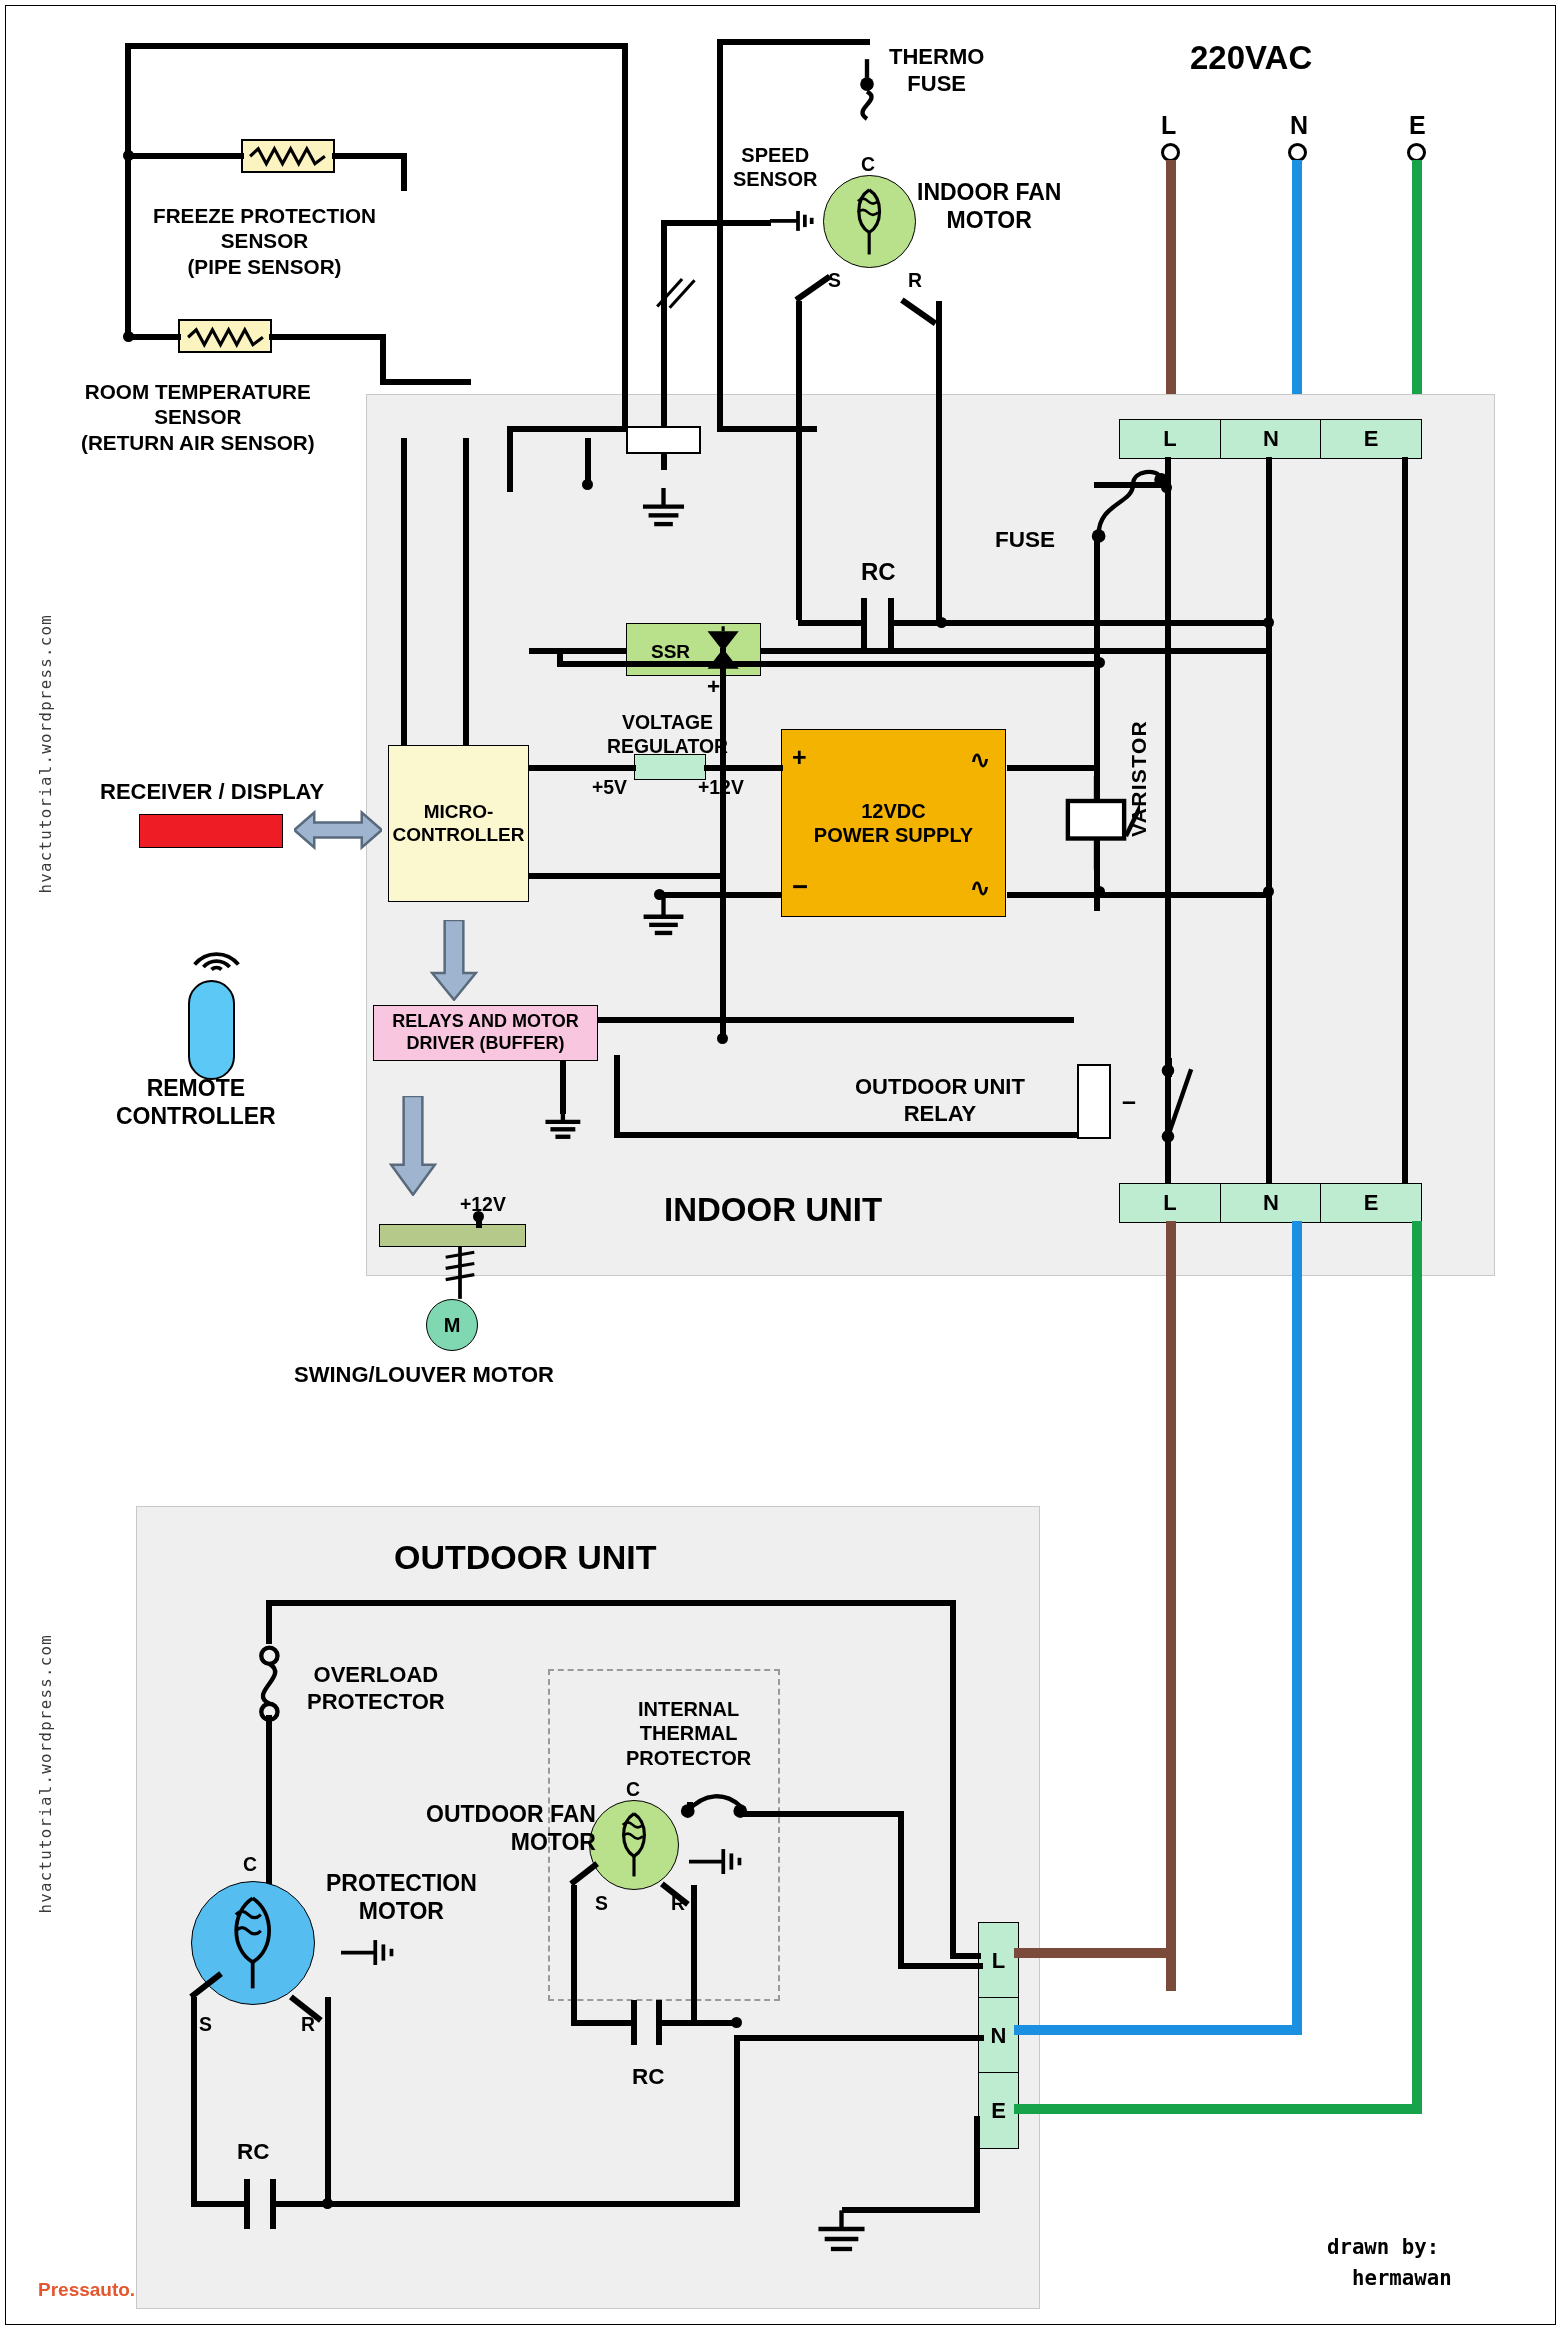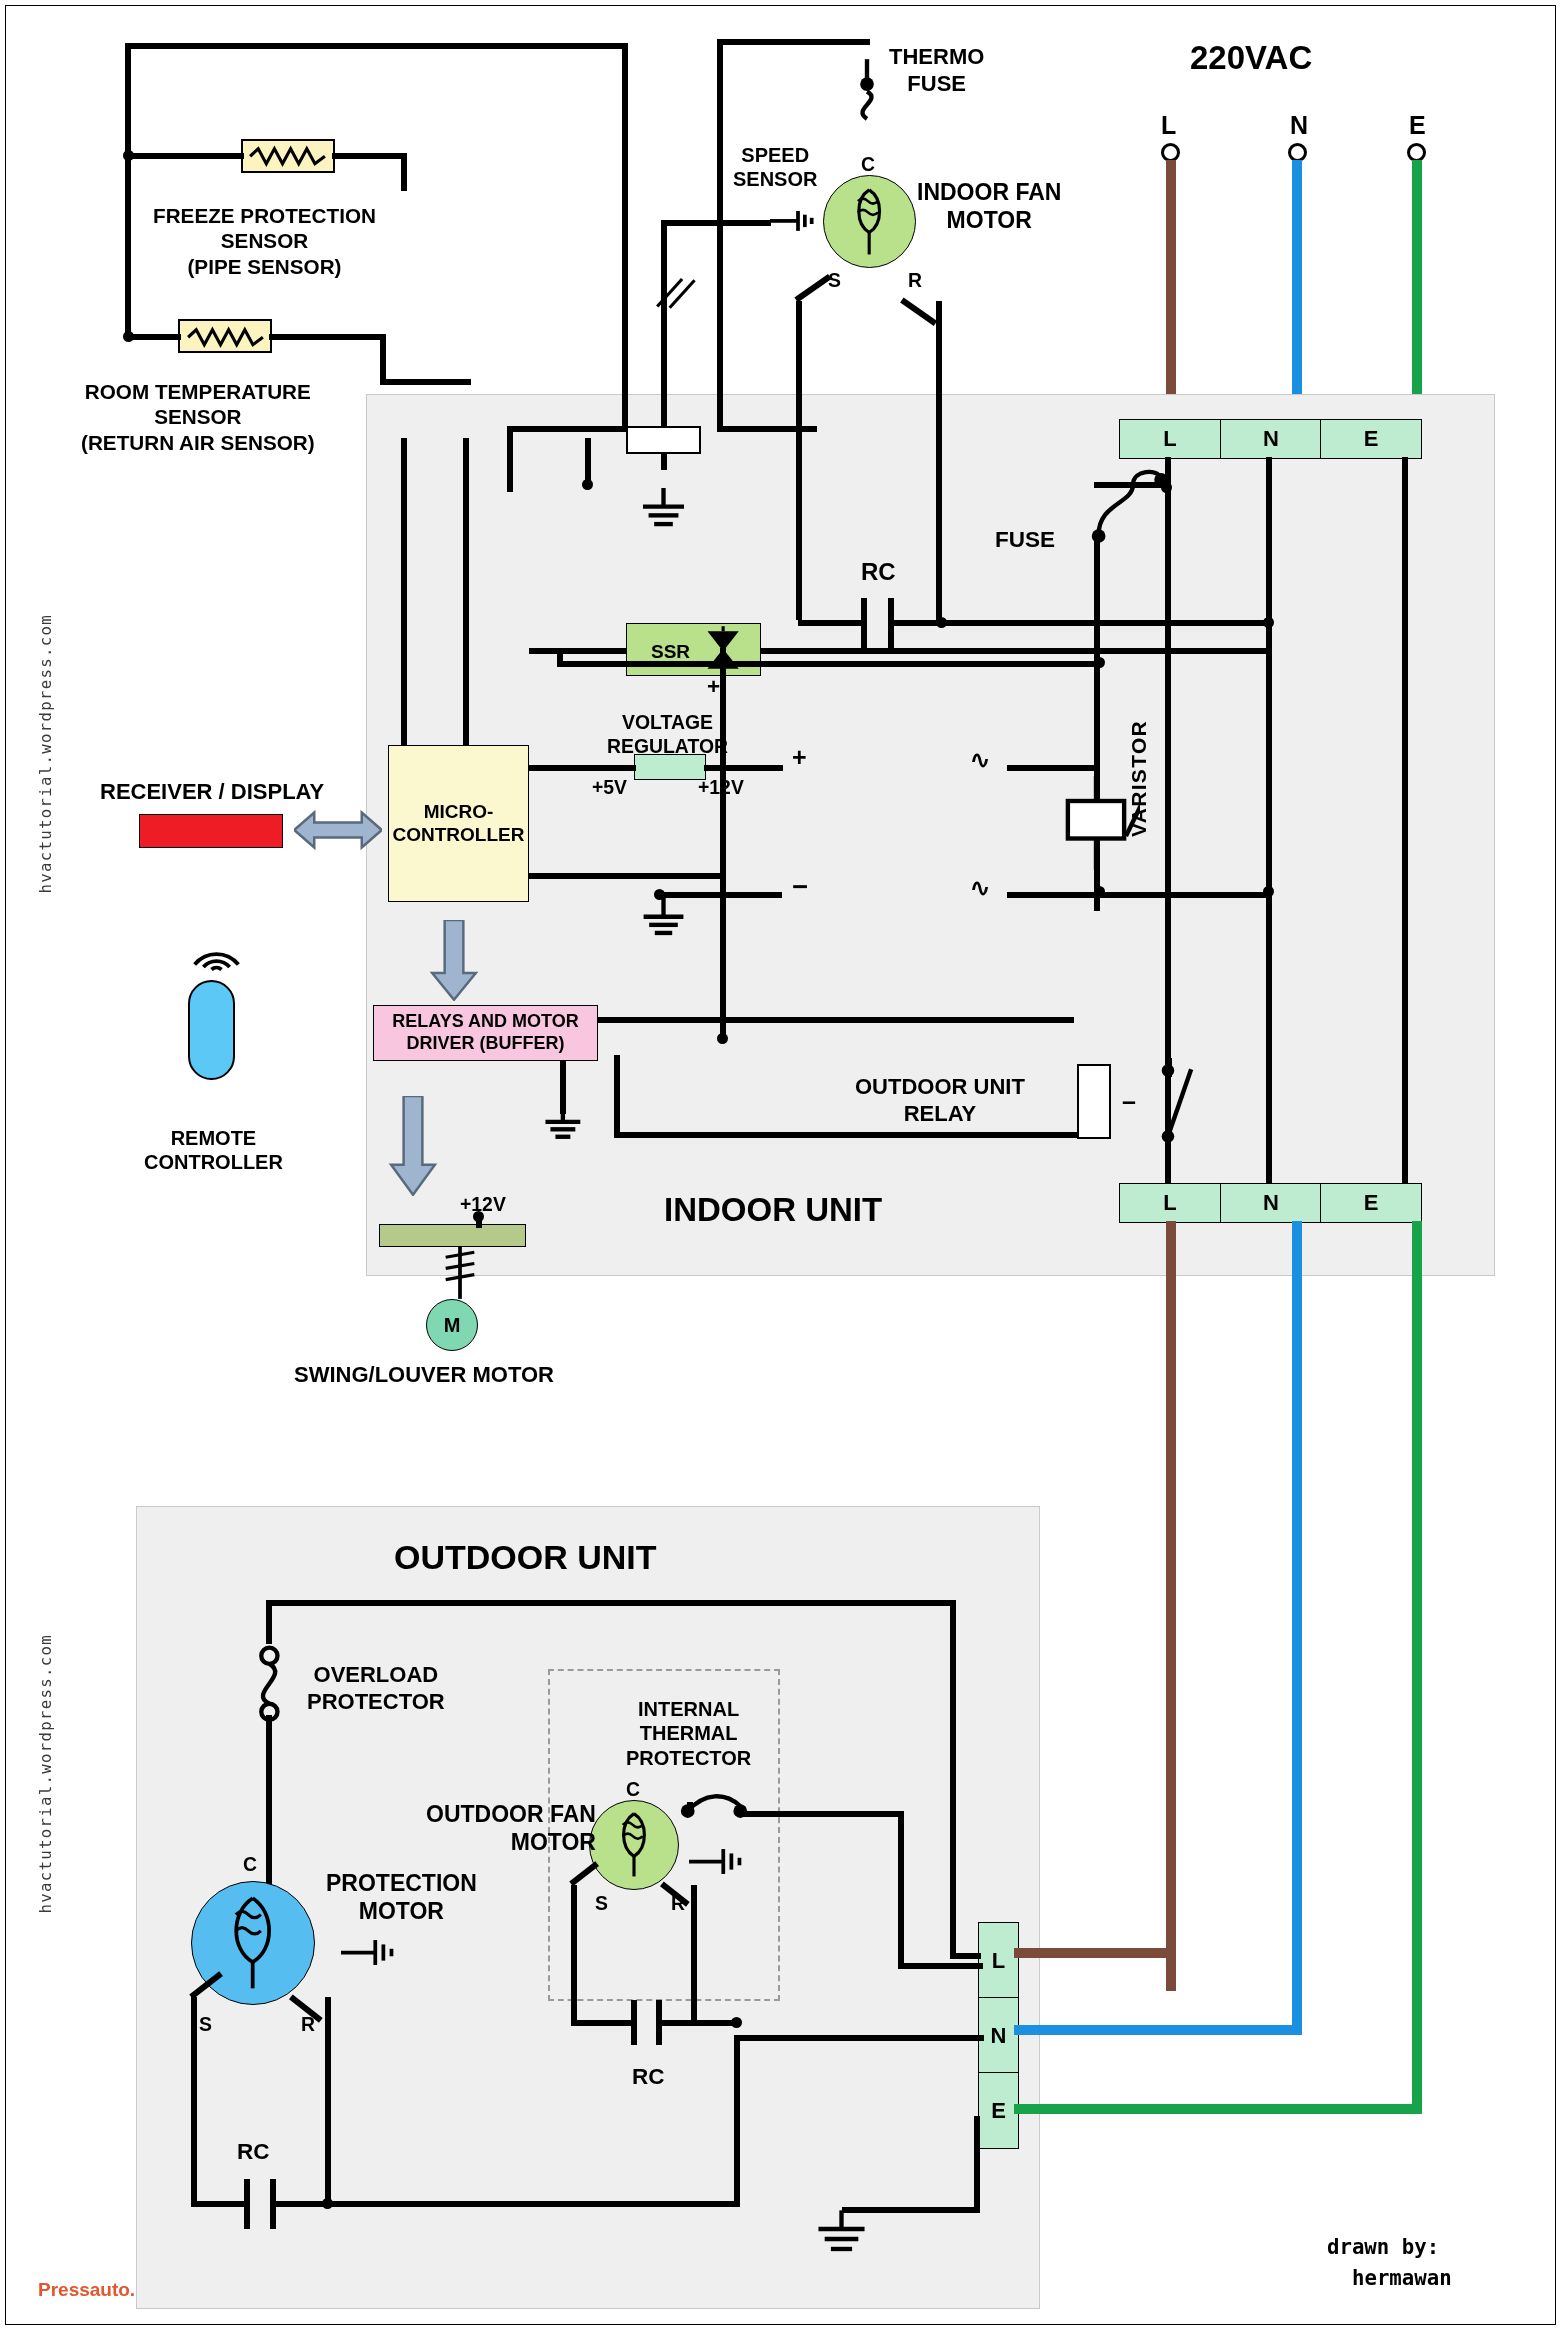--- a/index.html
+++ b/index.html
@@ -155,6 +155,8 @@
   <div class="wire" style="left:1094px; top:657px; width:5.6px; height:122px;"></div>
   <div class="wire" style="left:1094px; top:870px; width:5.6px; height:25px;"></div>
 
+  <div class="box" style="left:781px; top:729px; width:225px; height:188px; background:#f5b301; font-size:20px; color:#000; white-space:pre-line;">12VDC
+POWER SUPPLY</div>
   <div class="lbl" style="left:792px; top:742px; font-size:25px;">+</div>
   <div class="lbl" style="left:792px; top:870px; font-size:27.5px;">−</div>
   <div class="lbl" style="left:970px; top:745px; font-size:24px;">∿</div>

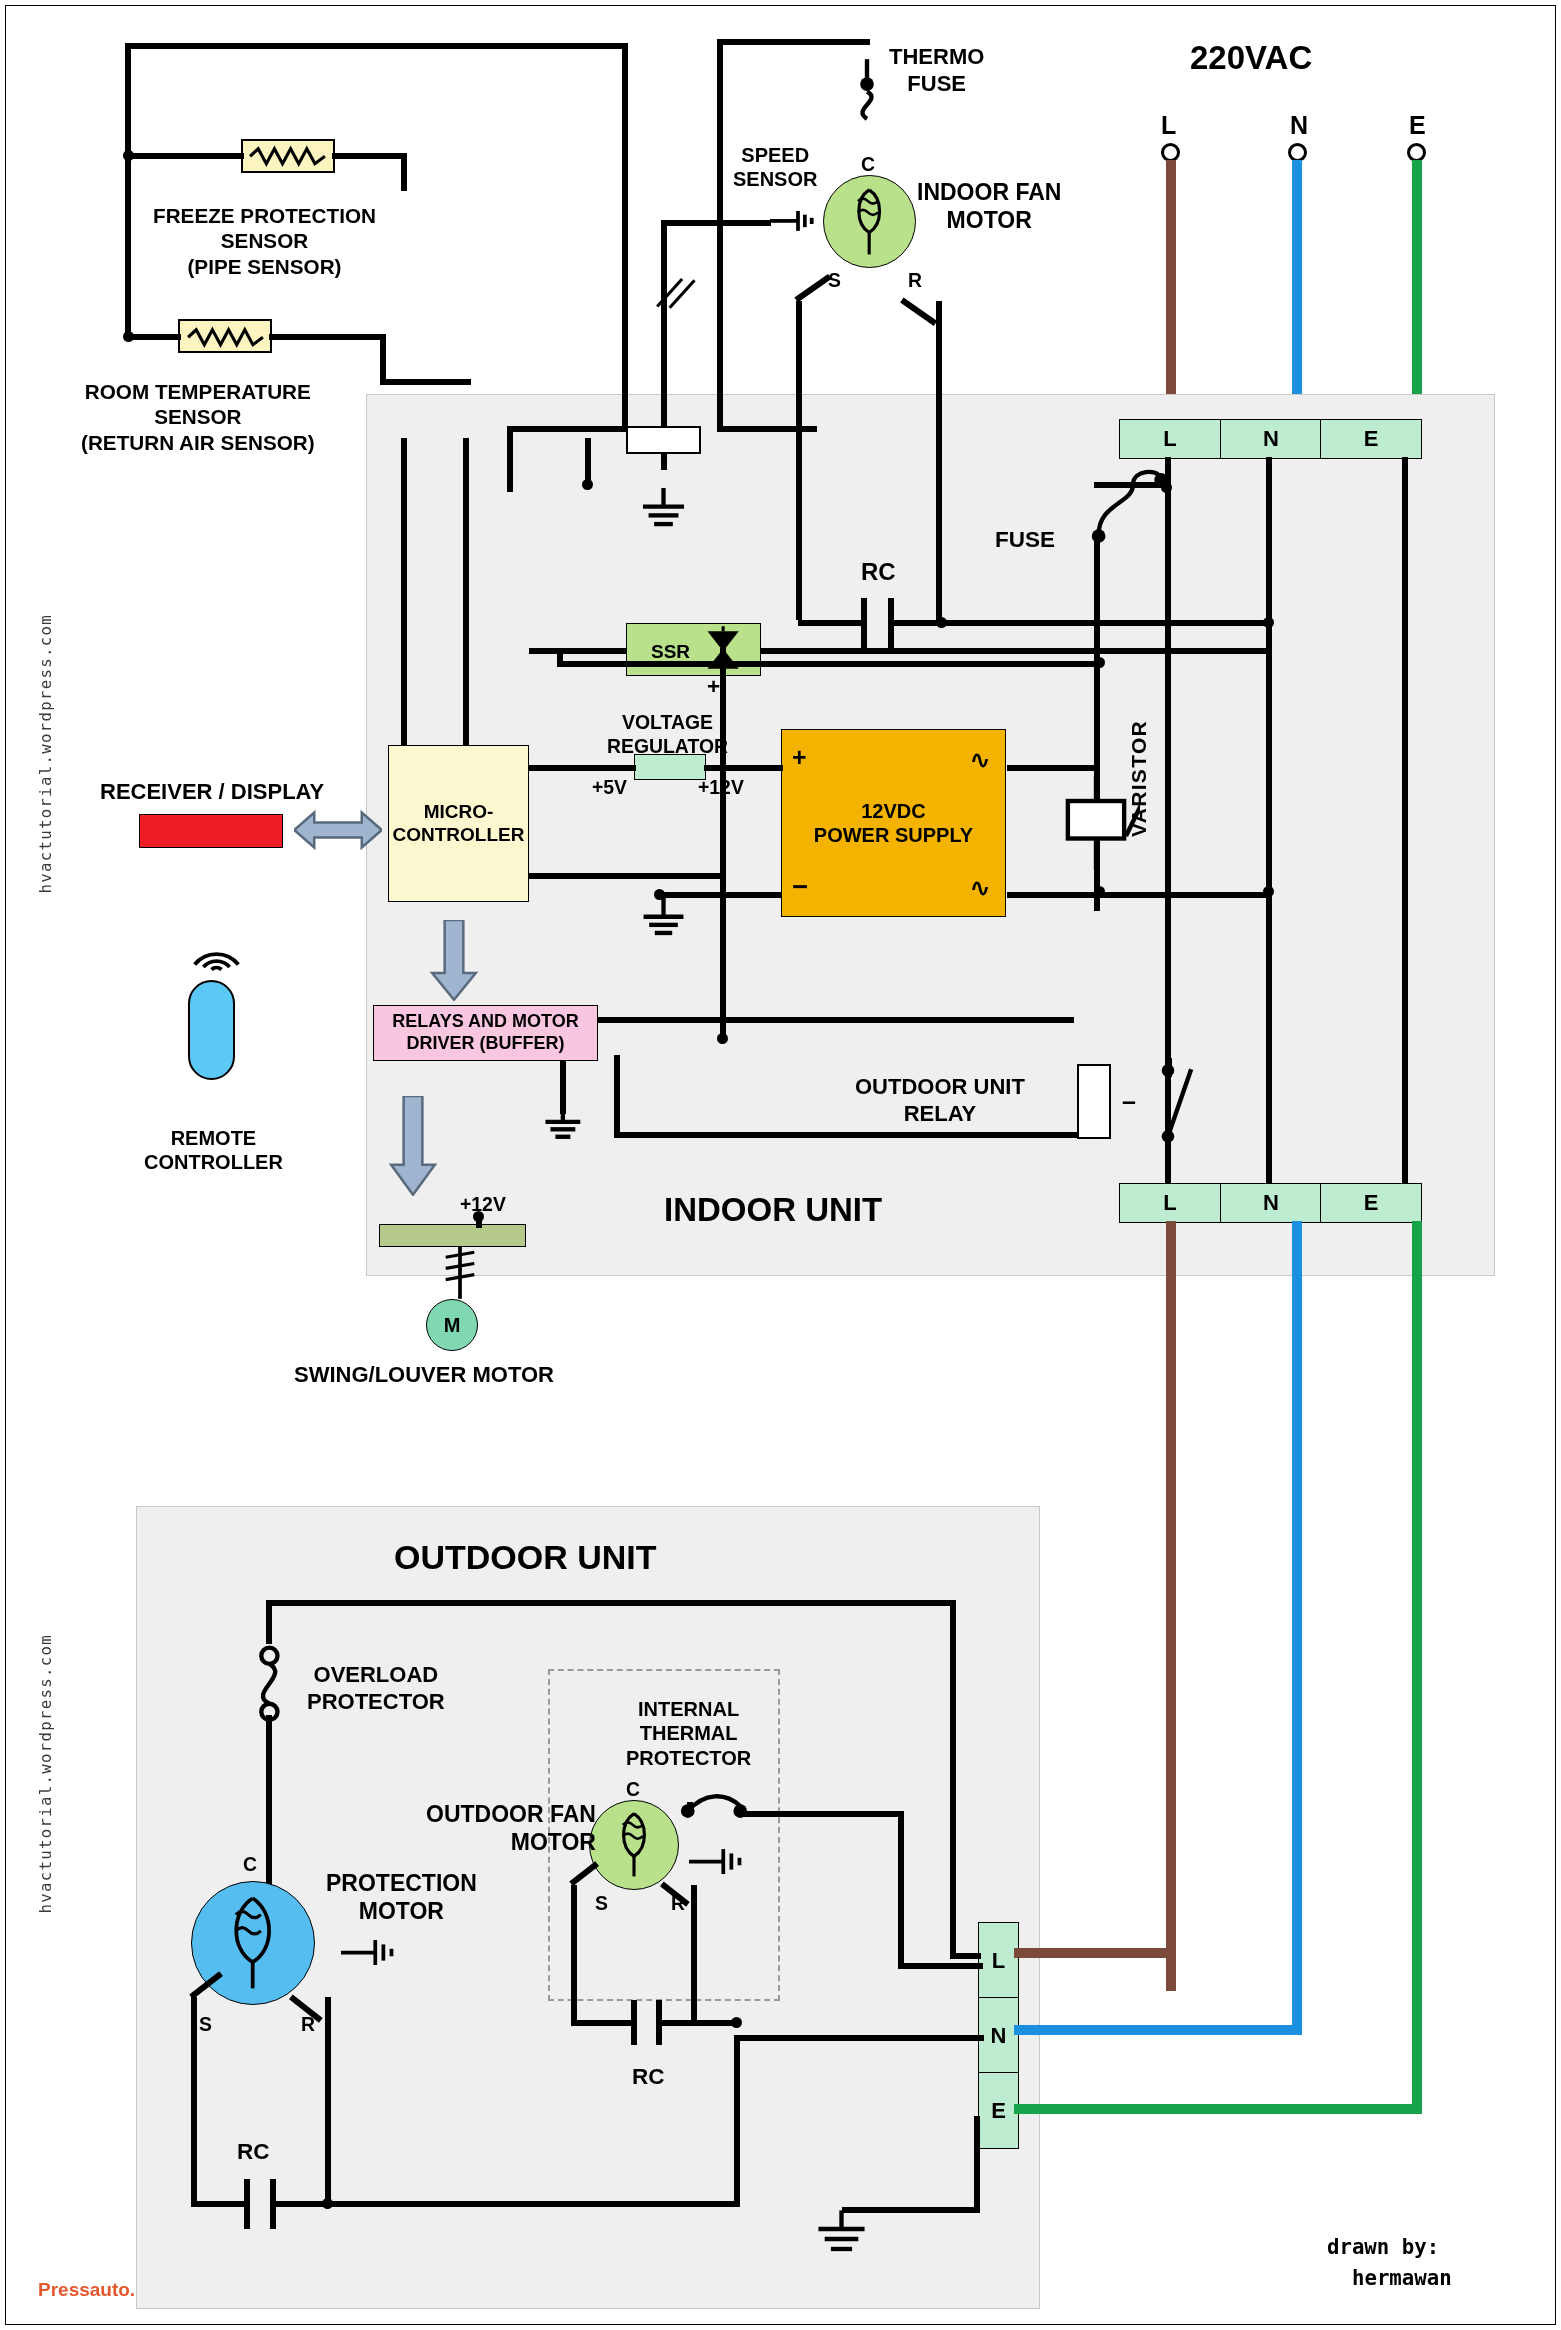--- a/index.html
+++ b/index.html
@@ -227,7 +227,7 @@
     <path d="M47 68 A 12 12 0 0 1 63 68" fill="none" stroke="#000" stroke-width="6"></path>
   </svg>
   <div class="abs" style="left:188px; top:980px; width:47px; height:100px; background:#5bc8f5; border:2.5px solid #000; border-radius:24px; box-sizing:border-box;"></div>
-  <div class="lbl" style="left:116px; top:1126px; font-size:20px; white-space:pre-line;margin-left:28px;">REMOTE
+  <div class="lbl" style="left:116px; top:1074px; font-size:23px; white-space:pre-line;">REMOTE
 CONTROLLER</div>
 
   <svg class="abs" style="left:429px; top:920px;" width="50" height="81" viewBox="0 0 80 130">

